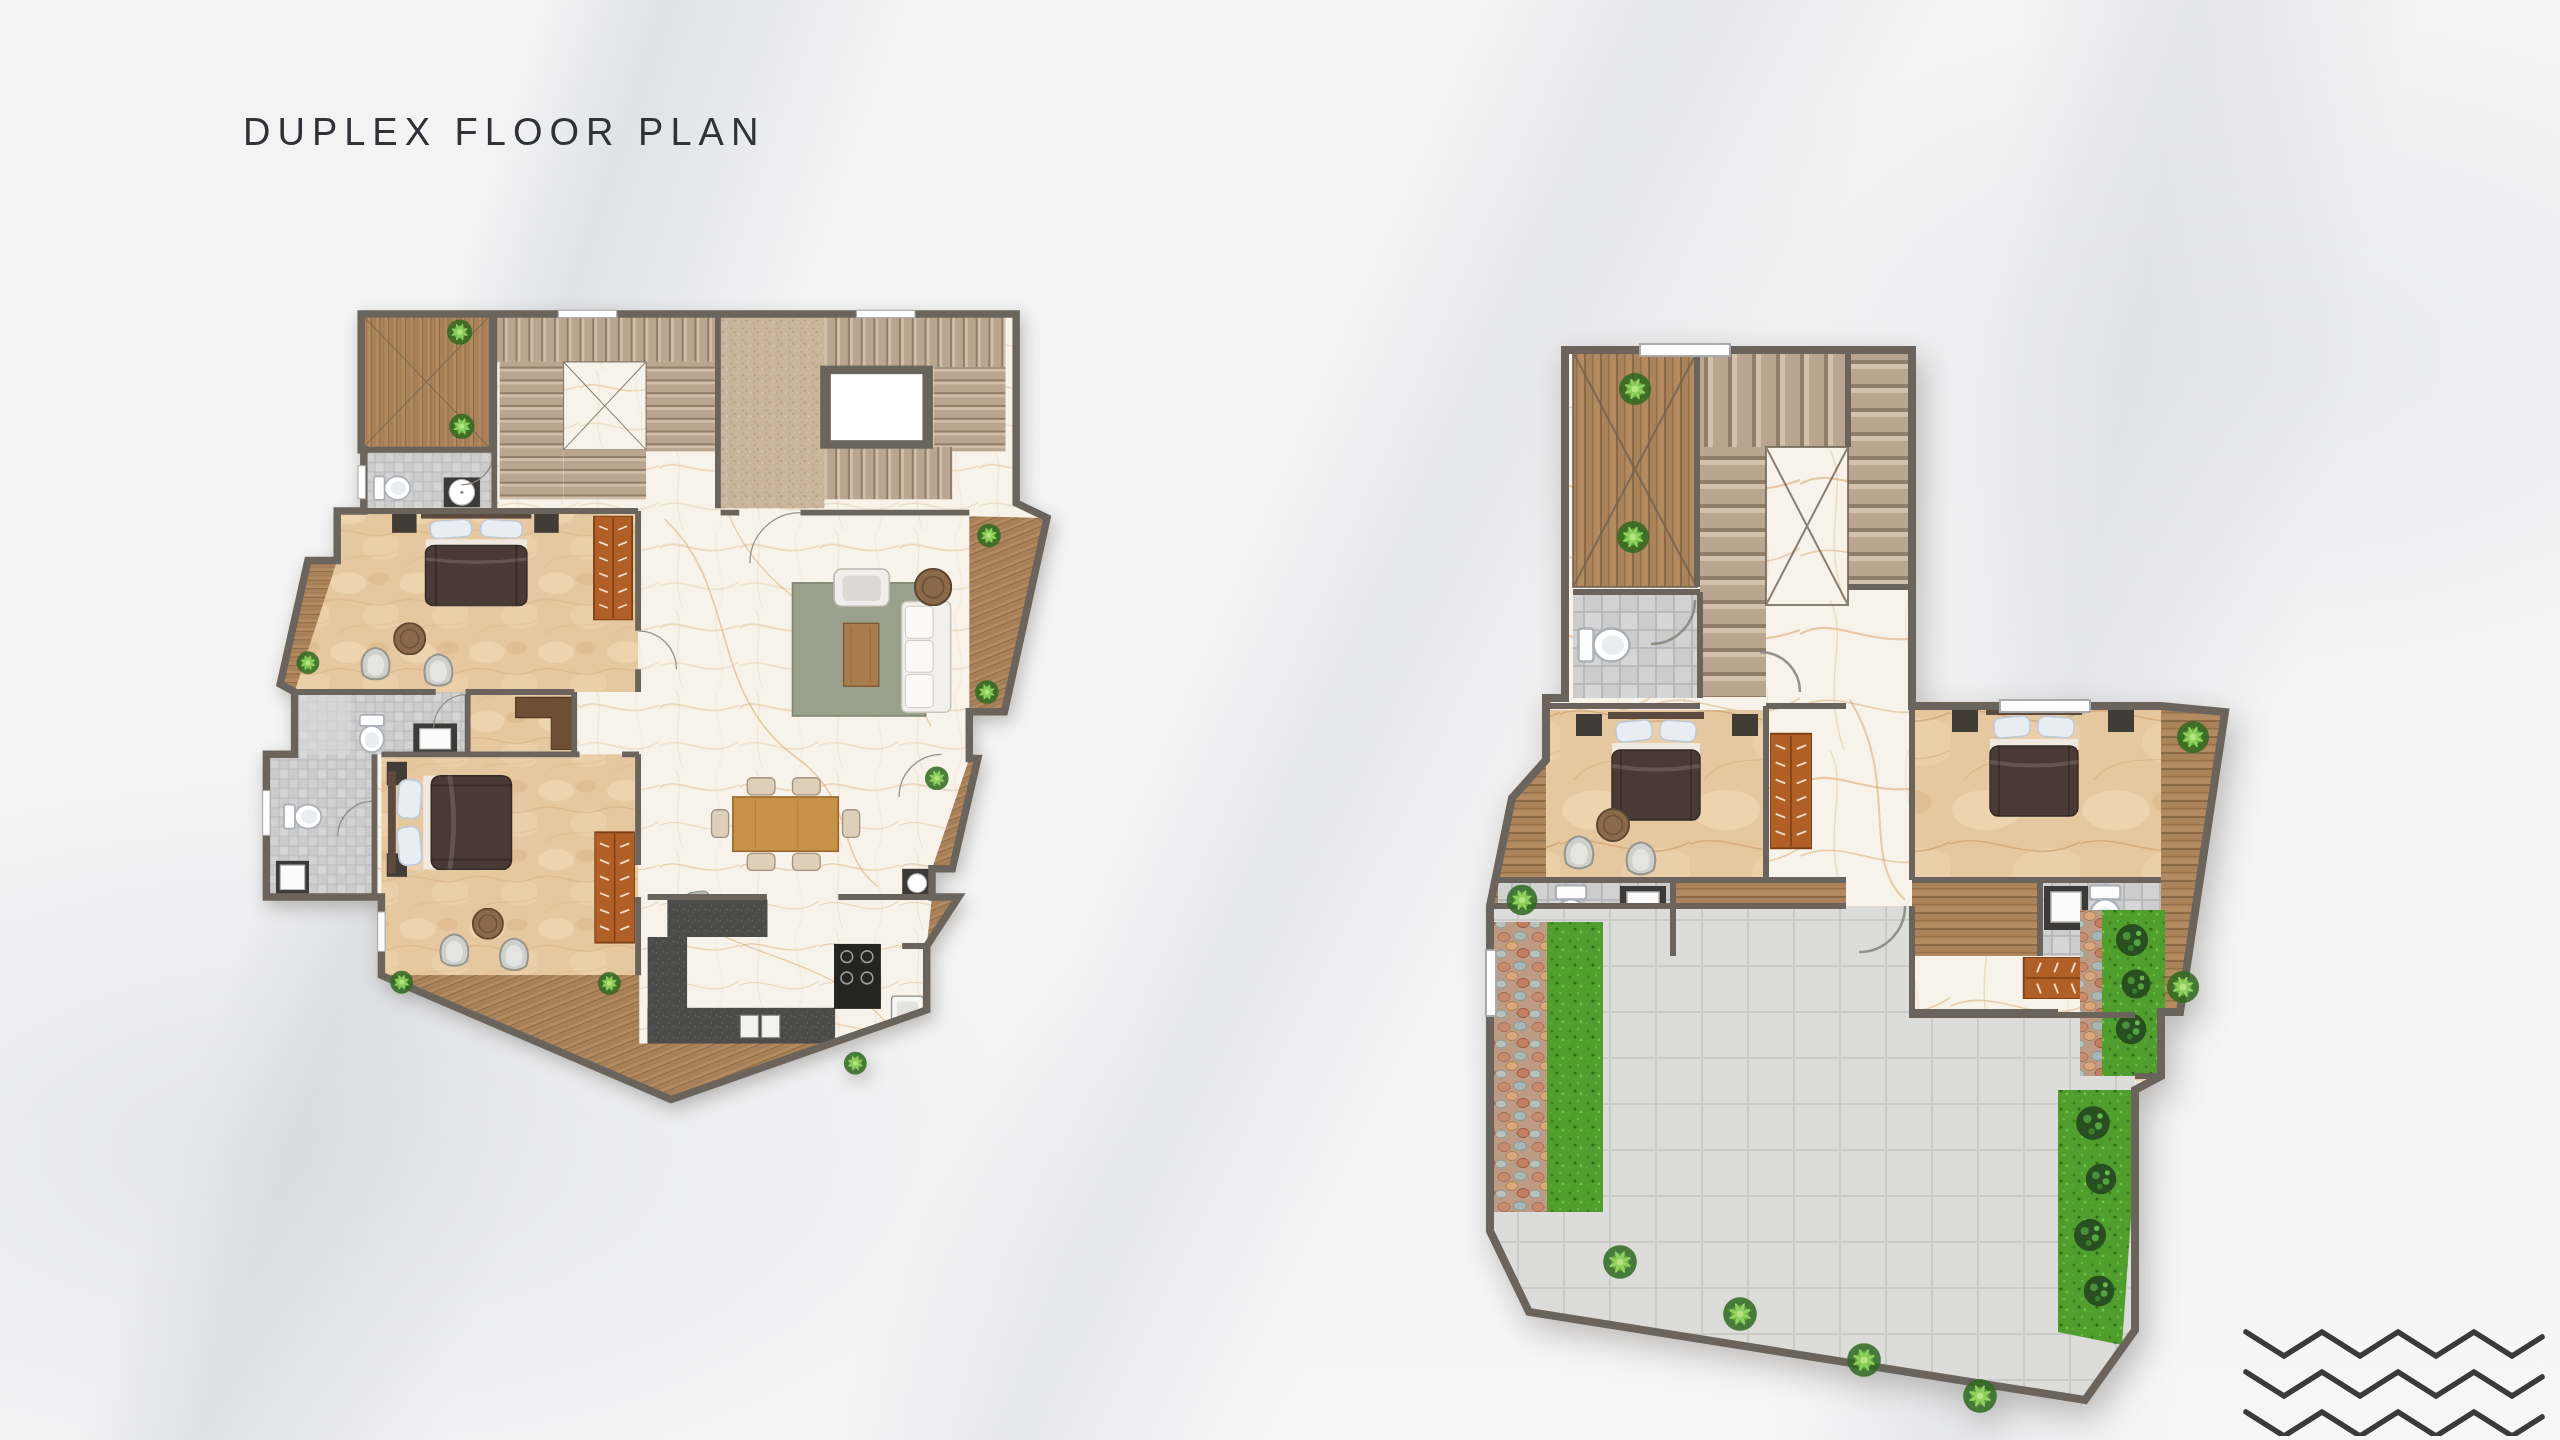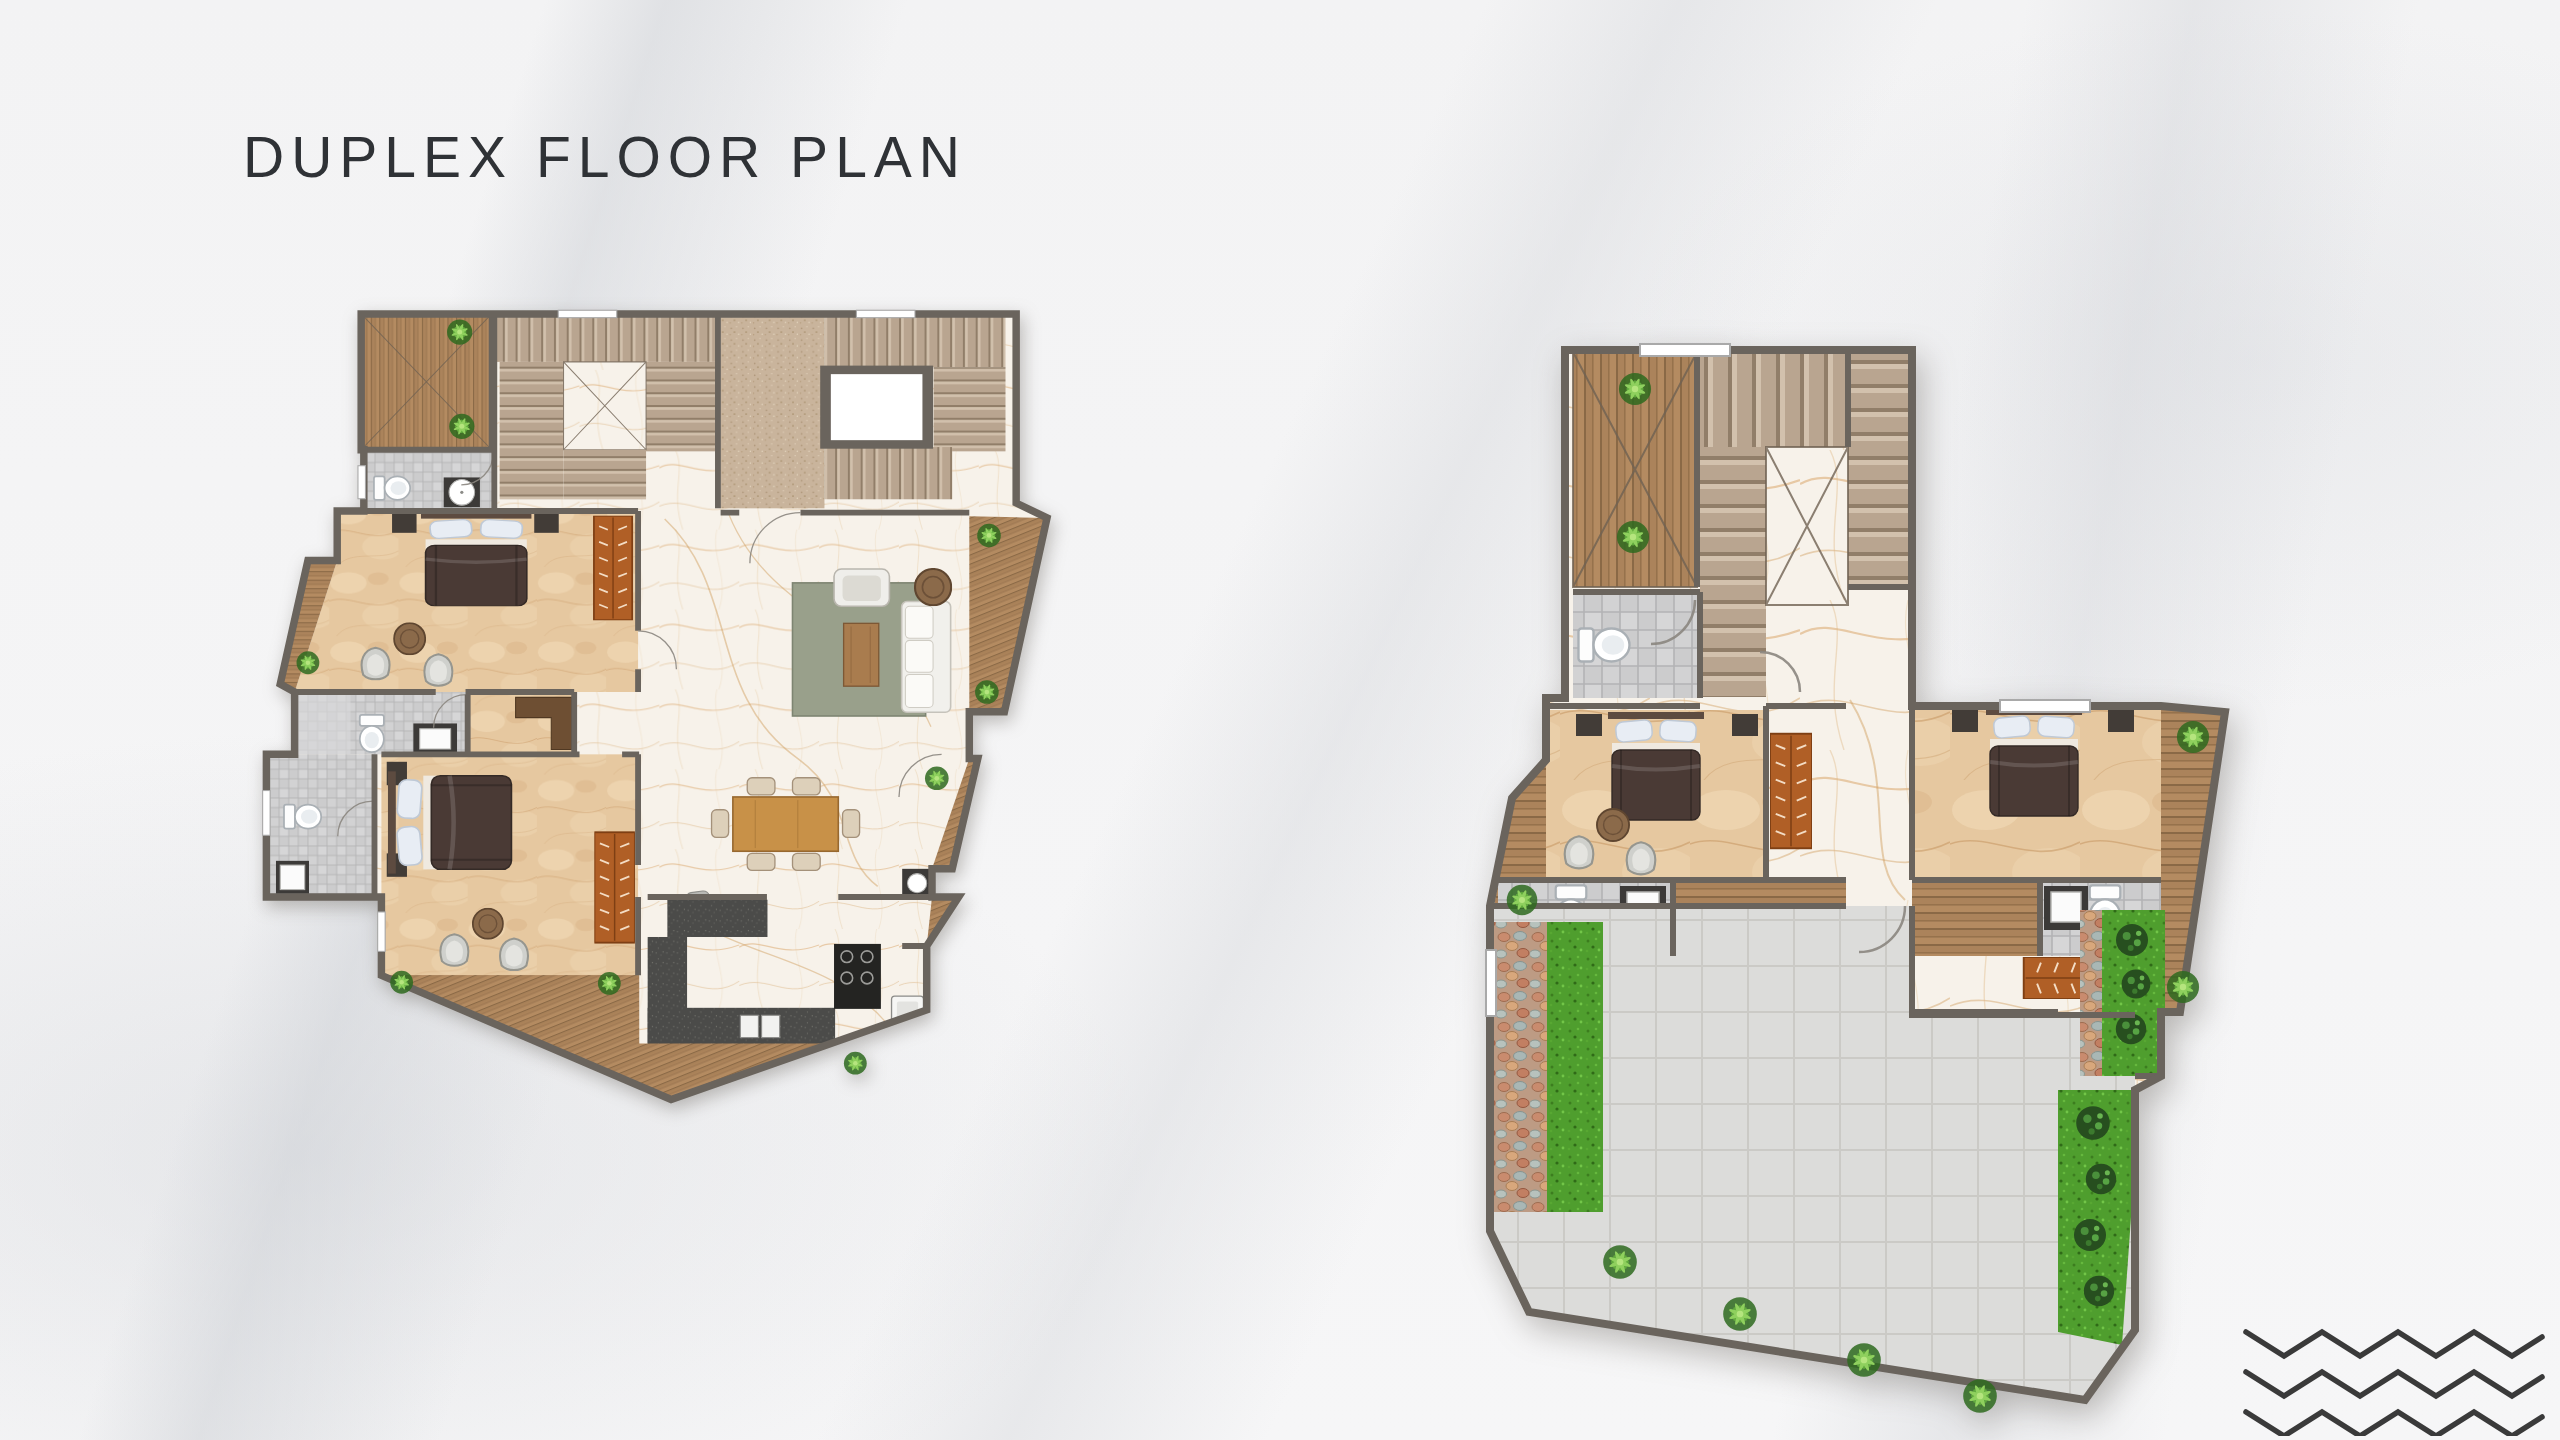--- a/index.html
+++ b/index.html
@@ -20,8 +20,8 @@
       linear-gradient(0deg,#f6f6f7,#f3f3f4);
   }
   .page-title{
-    position:absolute;left:243px;top:124px;
-    font-size:57px;letter-spacing:7px;font-weight:400;
+    position:absolute;left:243px;top:111px;
+    font-size:38px;letter-spacing:7px;font-weight:400;
     color:var(--text,#2f3236);
   }
   svg{position:absolute;left:0;top:0;}

